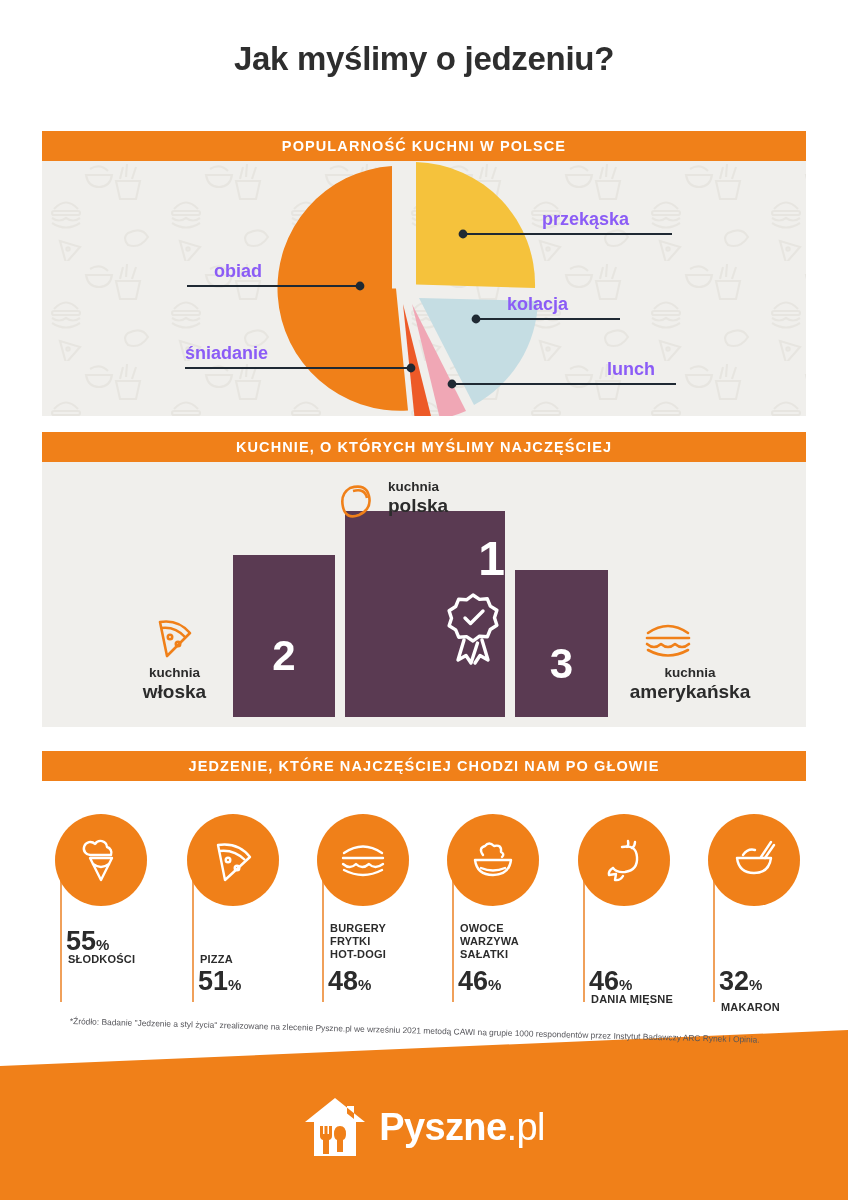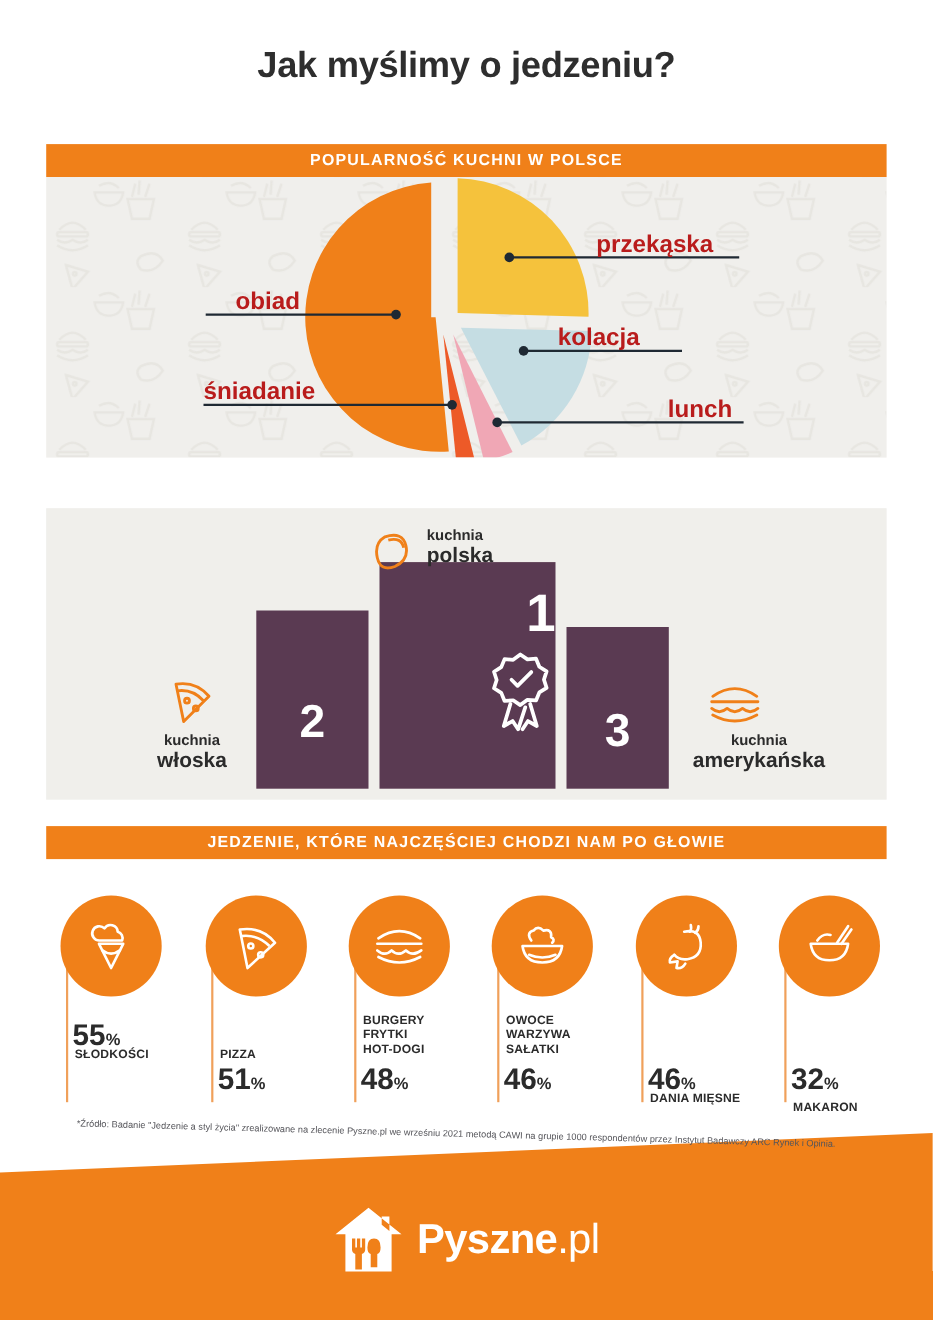--- a/index.html
+++ b/index.html
@@ -53,7 +53,7 @@
 
   .pie-label{
     position:absolute;
-    font-size:22px;font-weight:bold;color:#b91c1c;
+    font-size:18px;font-weight:bold;color:#8b5cf6;
     white-space:nowrap;
   }
 

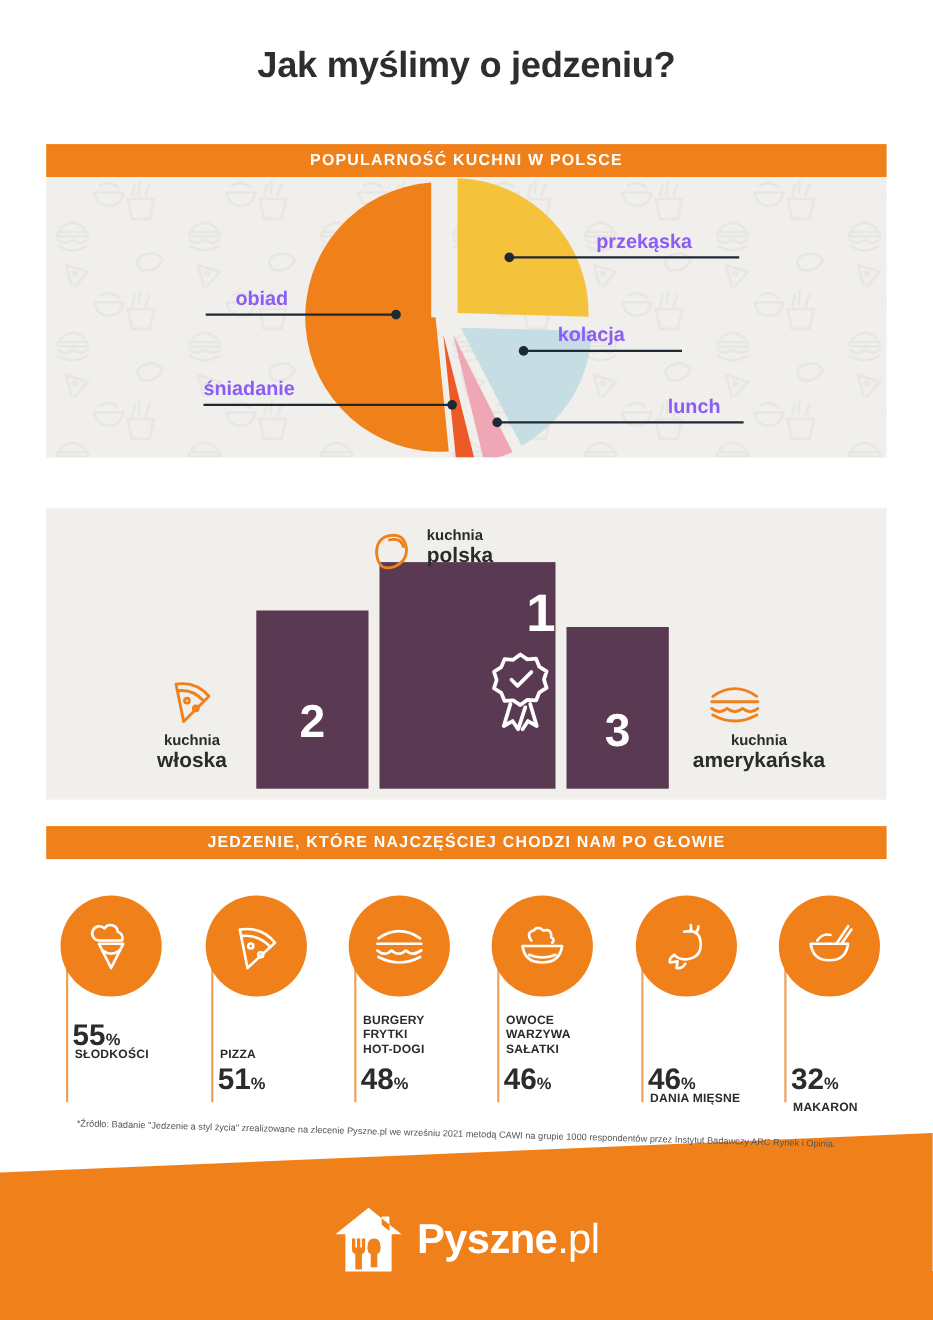--- a/index.html
+++ b/index.html
@@ -191,6 +191,7 @@
     <div class="pie-label" style="left:565px;top:198px;">lunch</div>
   </div>
 
+  <div class="bar" id="bar2">KUCHNIE, O KTÓRYCH MYŚLIMY NAJCZĘŚCIEJ</div>
 
   <div class="panel" id="podium-panel">
     <svg class="pattern" viewBox="0 0 764 265" preserveAspectRatio="none">

